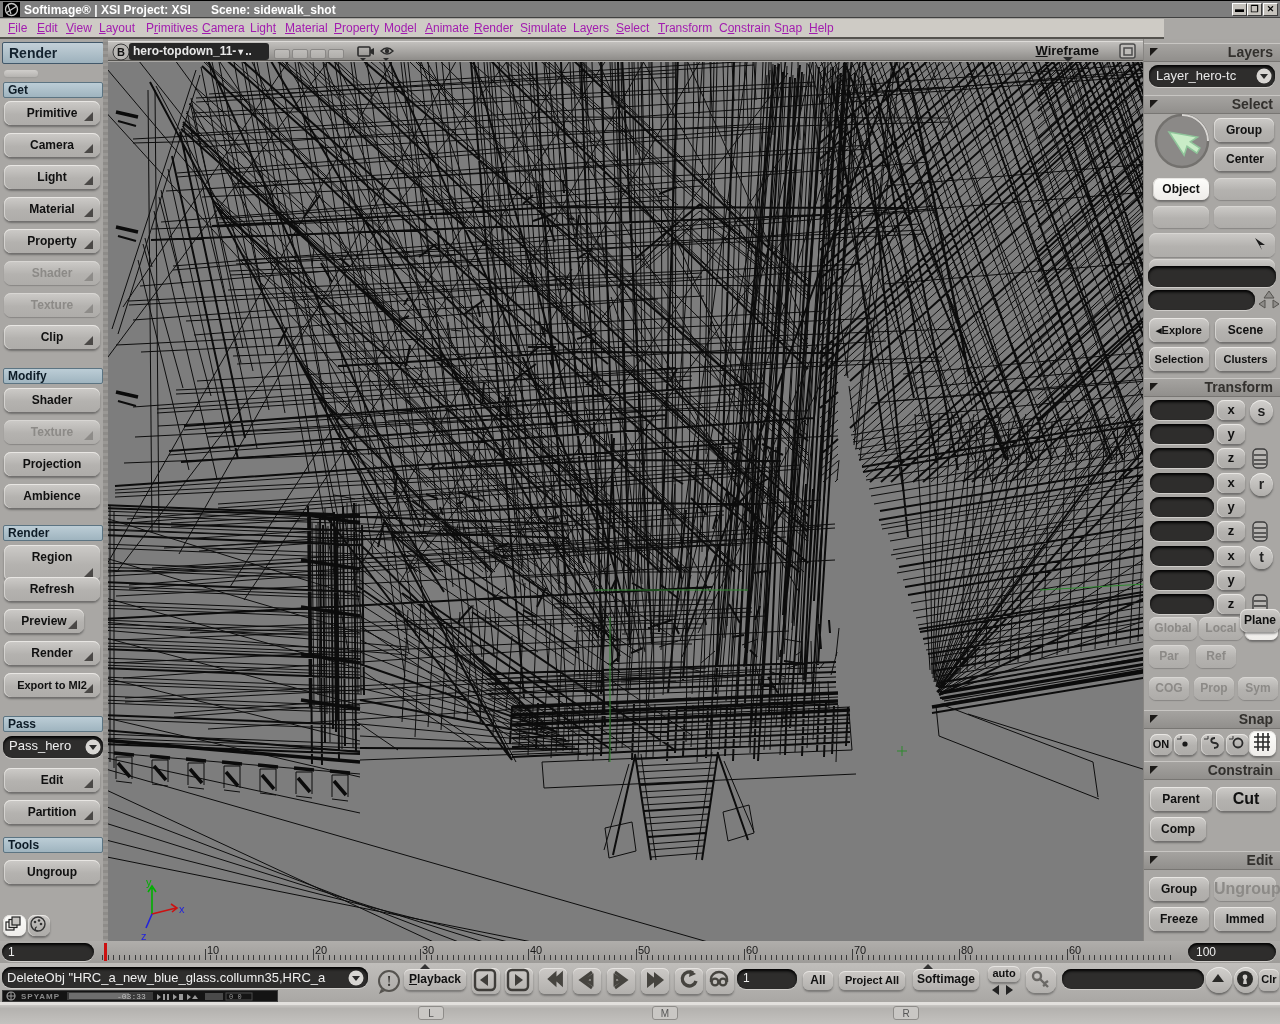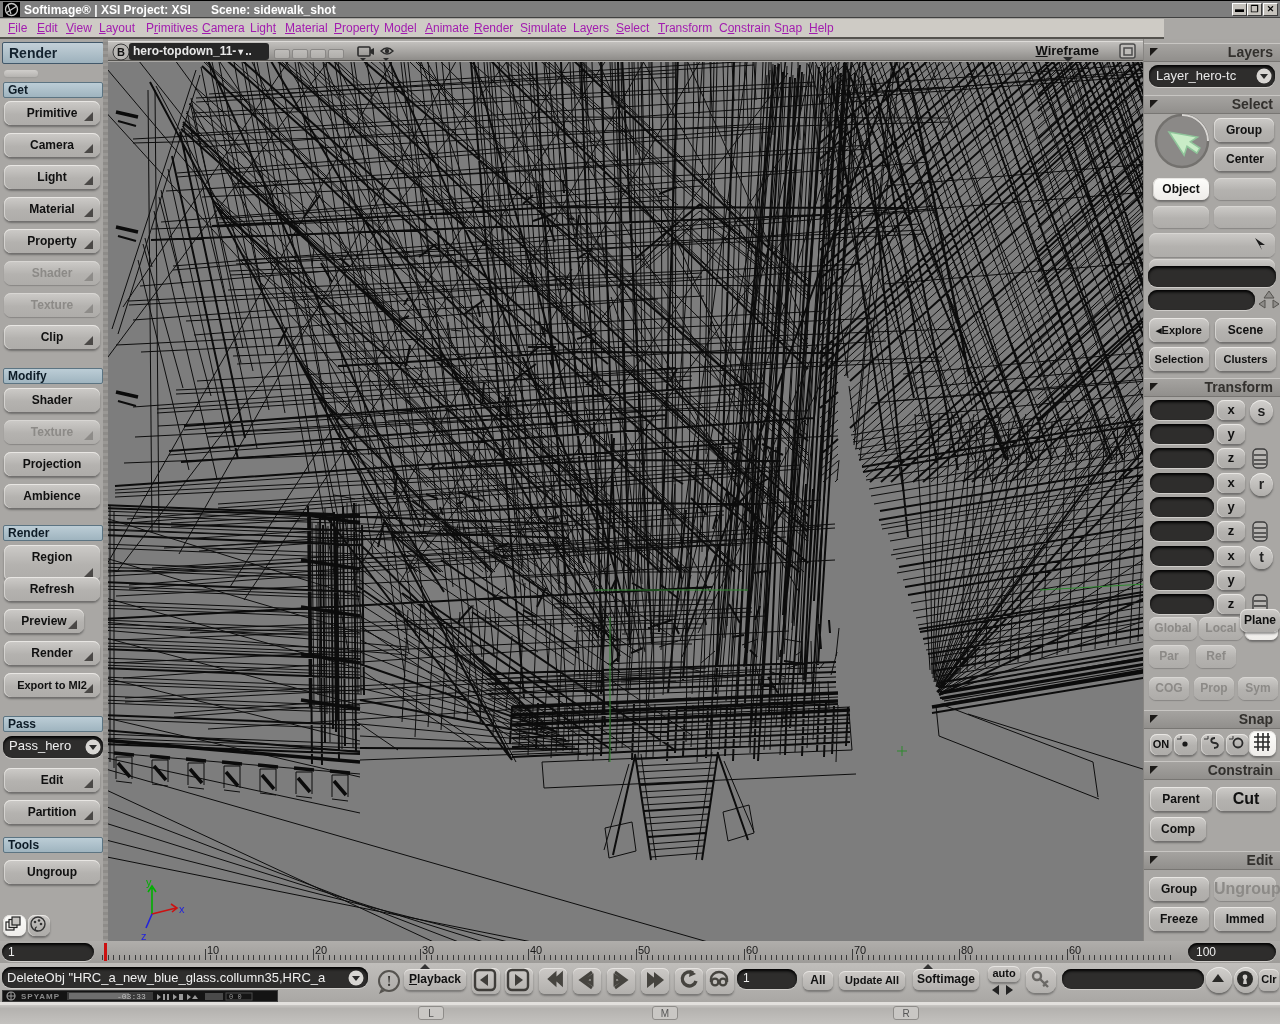--- a/index.html
+++ b/index.html
@@ -569,7 +569,7 @@
 <div class="pill" style="left:737px;top:6px;width:60px;height:20px"></div>
 <div style="position:absolute;left:743px;top:8px;color:#eee;font-size:12px">1</div>
 <div class="pbtn" style="left:803px;top:8px;width:30px;height:19px;line-height:18px">All</div>
-<div class="pbtn" style="left:839px;top:8px;width:66px;height:19px;line-height:18px;font-size:11px">Update All</div>
+<div class="pbtn" style="left:839px;top:8px;width:66px;height:19px;line-height:18px;font-size:11px">Project All</div>
 <div class="pbtn" style="left:913px;top:6px;width:66px;height:21px;line-height:20px">Softimage</div>
 <div style="position:absolute;left:923px;top:1px;width:0;height:0;border-left:5px solid transparent;border-right:5px solid transparent;border-bottom:5px solid #333"></div>
 <div class="pbtn" style="left:988px;top:3px;width:32px;height:16px;line-height:15px;font-size:11px">auto</div>

